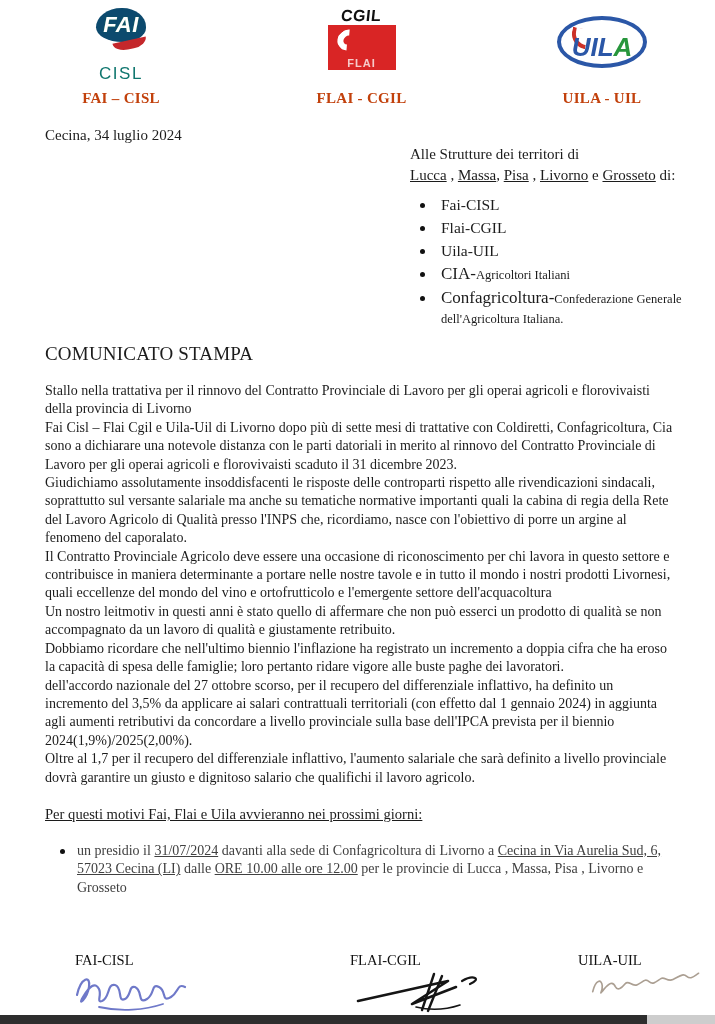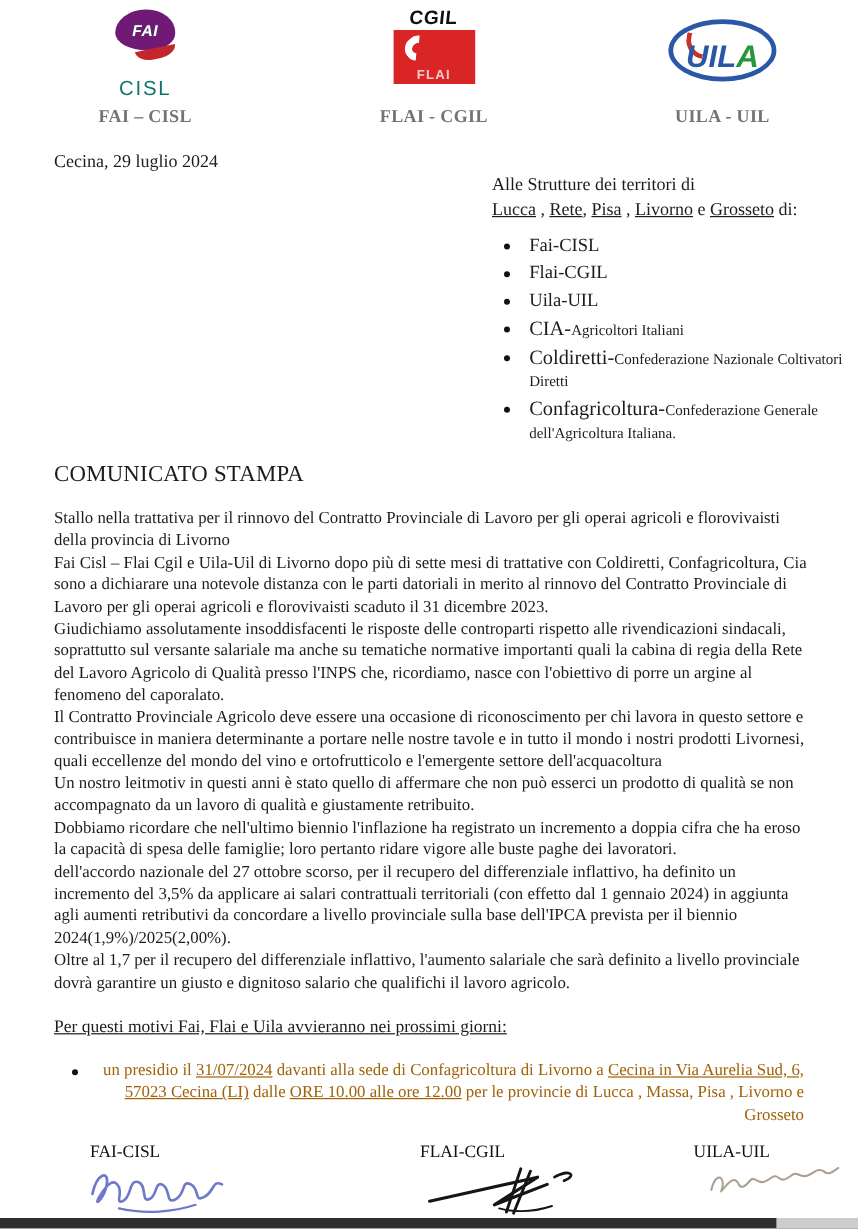--- a/index.html
+++ b/index.html
@@ -19,11 +19,11 @@
 
   
   .fai-blob {
-    width:50px; height:42px; background:#701a75;
+    width:50px; height:42px; background:#0c4a6e;
     border-radius:52% 48% 46% 54% / 58% 56% 42% 44%;
     display:flex; align-items:center; justify-content:center;
     color:#fff; font-family:"Liberation Sans",sans-serif; font-weight:bold; font-style:italic;
-    font-size:13px; letter-spacing:.5px; text-shadow:0 0 1px #1d7a45;
+    font-size:22px; letter-spacing:.5px; text-shadow:0 0 1px #1d7a45;
   }
   .fai-crescent {
     width:34px; height:11px; background:#c4272b;

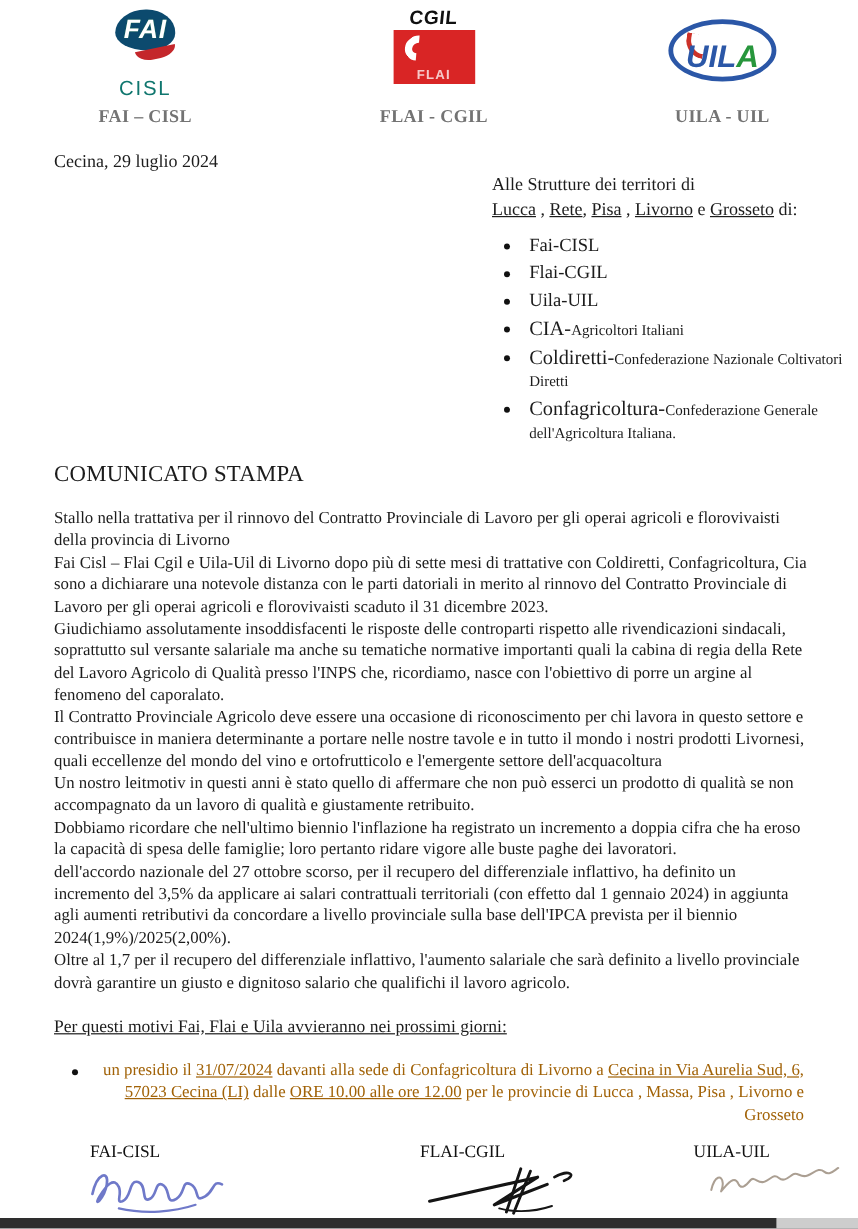--- a/index.html
+++ b/index.html
@@ -15,7 +15,7 @@
   .logos-row { display:flex; justify-content:space-between; padding:8px 48px 0 56px; }
   .org { text-align:center; width:130px; }
   .org-logo { height:76px; display:flex; flex-direction:column; align-items:center; justify-content:flex-start; }
-  .org-label { font-weight:bold; font-size:15px; margin-top:6px; letter-spacing:.3px; color:#737373; }
+  .org-label { font-weight:bold; font-size:15px; margin-top:6px; letter-spacing:.3px; color:#c2410c; }
 
   
   .fai-blob {

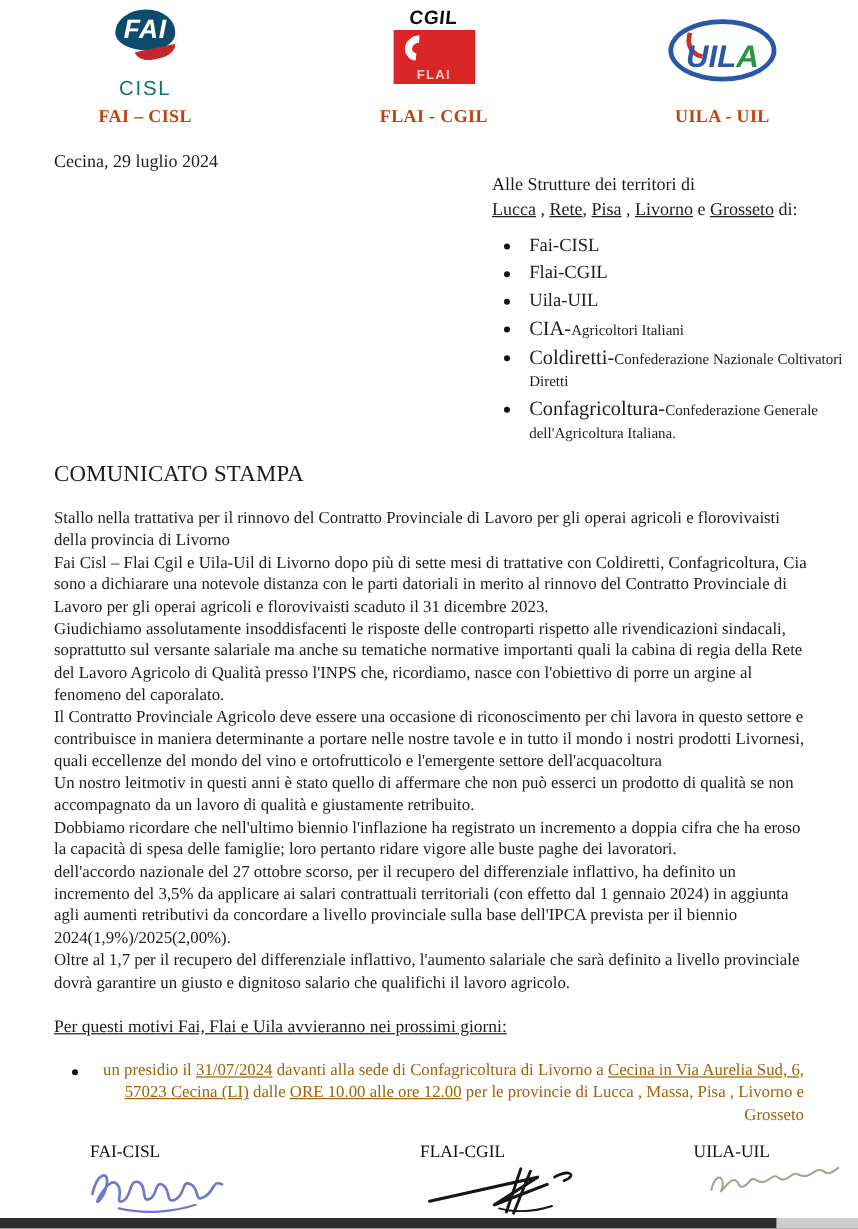--- a/index.html
+++ b/index.html
@@ -153,7 +153,7 @@
   </div>
 
   
-  <div class="dateline">Cecina, 29 luglio 2024</div>
+  <div class="dateline">Cecina, 34 luglio 2024</div>
 
   
   <div class="recipients">

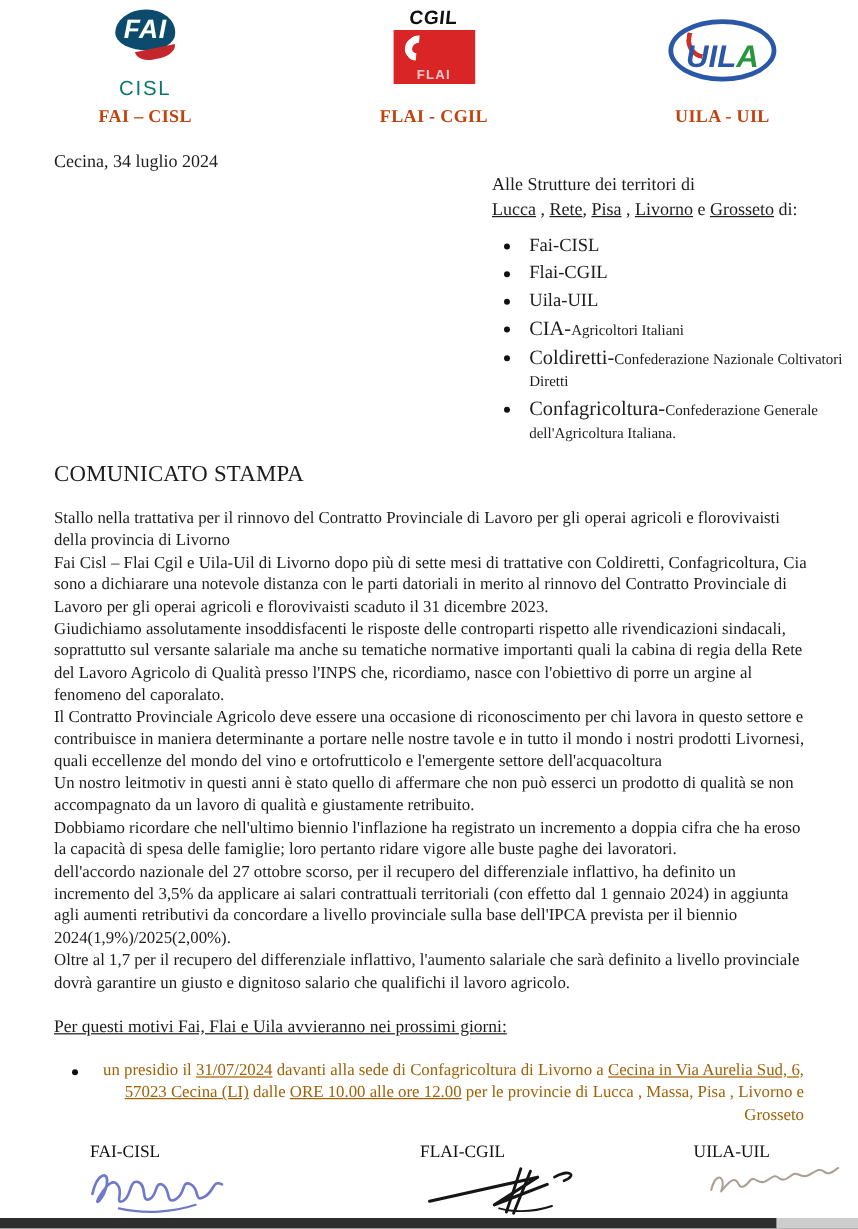--- a/index.html
+++ b/index.html
@@ -158,7 +158,7 @@
   
   <div class="recipients">
     <div class="recipients-line">Alle Strutture dei territori di</div>
-    <div class="recipients-line"><span class="u">Lucca</span><span> , </span><span class="u">Rete</span><span>, </span><span class="u">Pisa</span><span> , </span><span class="u">Livorno</span><span> e </span><span class="u">Grosseto</span><span> di:</span></div>
+    <div class="recipients-line"><span class="u">Lucca</span><span> , </span><span class="u">Massa</span><span>, </span><span class="u">Pisa</span><span> , </span><span class="u">Livorno</span><span> e </span><span class="u">Grosseto</span><span> di:</span></div>
     <ul class="recipients-list" id="recipients-list">
         <li class="recipient-item">
           <span class="r-bullet"></span>

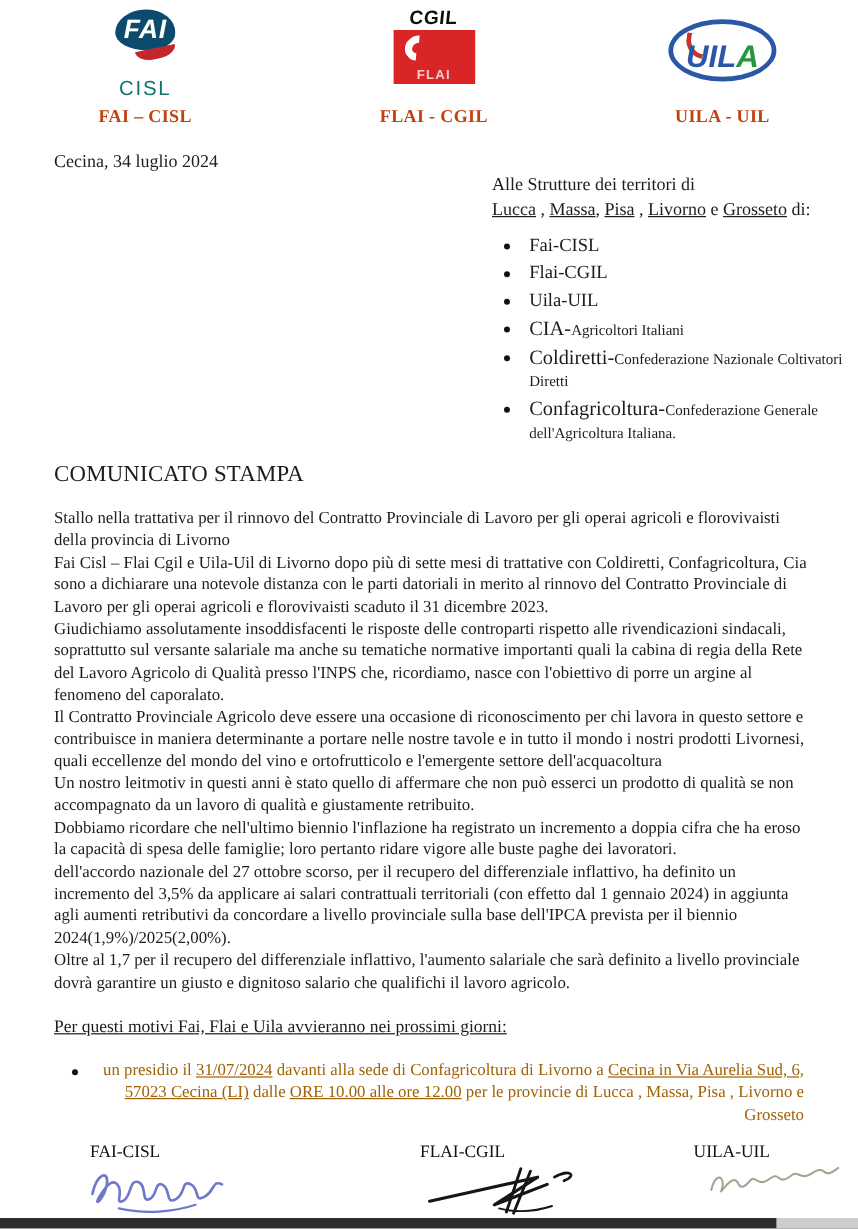--- a/index.html
+++ b/index.html
@@ -178,10 +178,6 @@
         </li>
         <li class="recipient-item">
           <span class="r-bullet"></span>
-          <span class="r-text"><span class="r-main big">Coldiretti-</span><span class="r-desc">Confederazione Nazionale Coltivatori Diretti</span></span>
-        </li>
-        <li class="recipient-item">
-          <span class="r-bullet"></span>
           <span class="r-text"><span class="r-main big">Confagricoltura-</span><span class="r-desc">Confederazione Generale dell'Agricoltura Italiana.</span></span>
         </li>
       </ul>

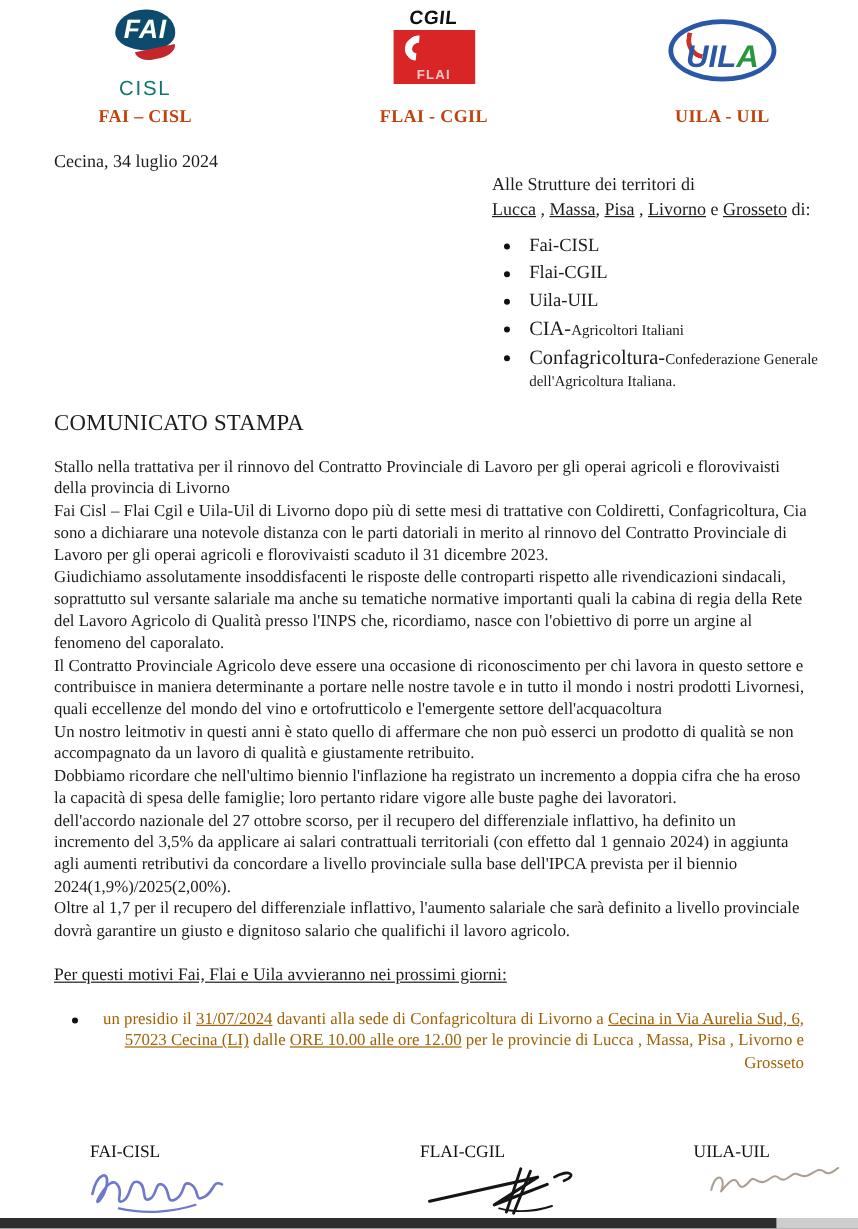--- a/index.html
+++ b/index.html
@@ -91,7 +91,7 @@
   .action { display:flex; margin-bottom:1px; }
   .a-bullet { flex:none; width:5px; height:5px; border-radius:50%; background:#111; margin:7px 12px 0 15px; }
   .a-text { width:594px; }
-  .action.red .a-text { color:#a16207;text-align:right; }
+  .action.red .a-text { color:#404040; }
 
   
   .sigs { position:absolute; left:0; top:952px; width:715px; height:62px; }

